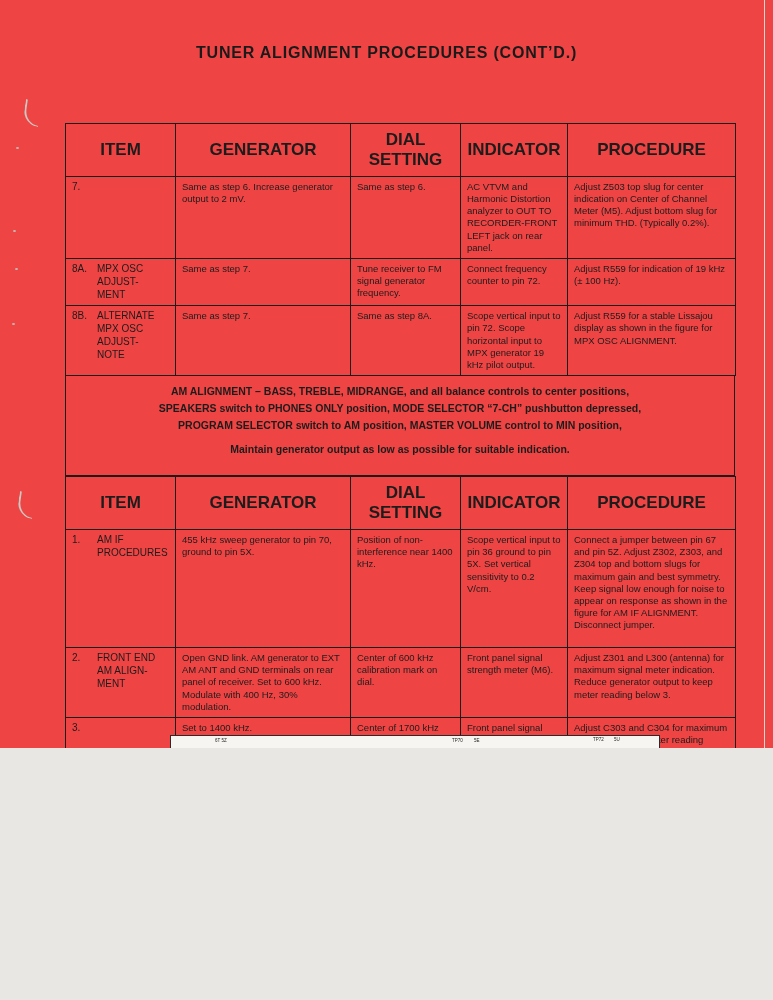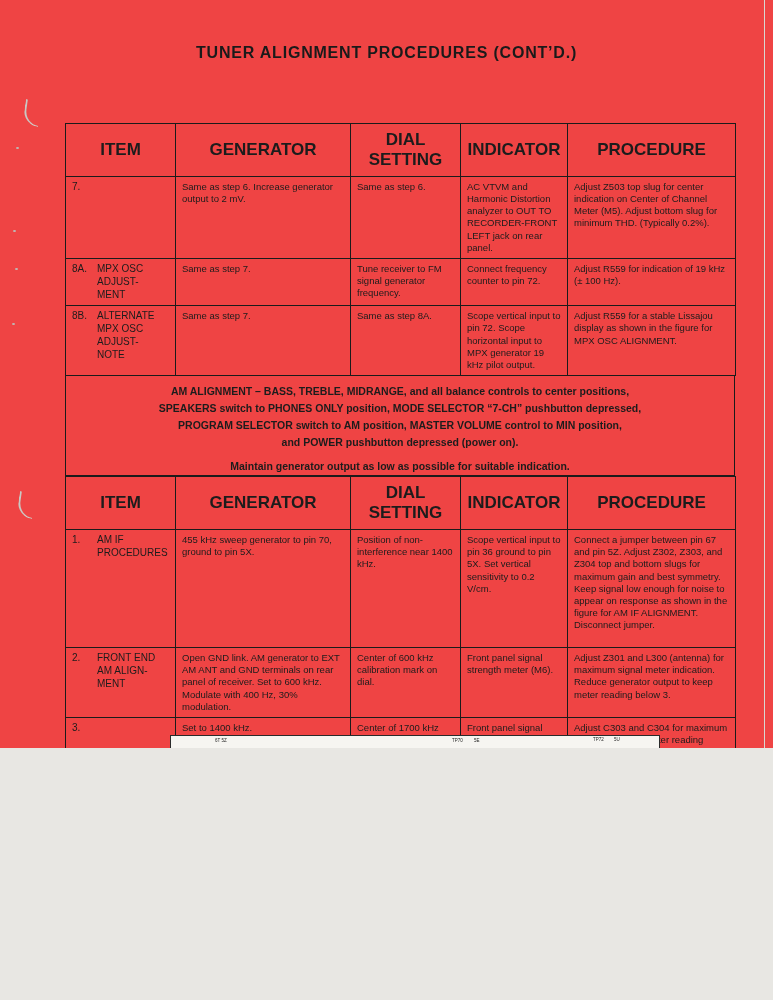--- a/index.html
+++ b/index.html
@@ -166,7 +166,6 @@
       <div>AM ALIGNMENT – BASS, TREBLE, MIDRANGE, and all balance controls to center positions,</div>
       <div>SPEAKERS switch to PHONES ONLY position, MODE SELECTOR “7-CH” pushbutton depressed,</div>
       <div>PROGRAM SELECTOR switch to AM position, MASTER VOLUME control to MIN position,</div>
-      <div>and POWER pushbutton depressed (power on).</div>
       <div class="am-note">Maintain generator output as low as possible for suitable indication.</div>
     </div>
 

